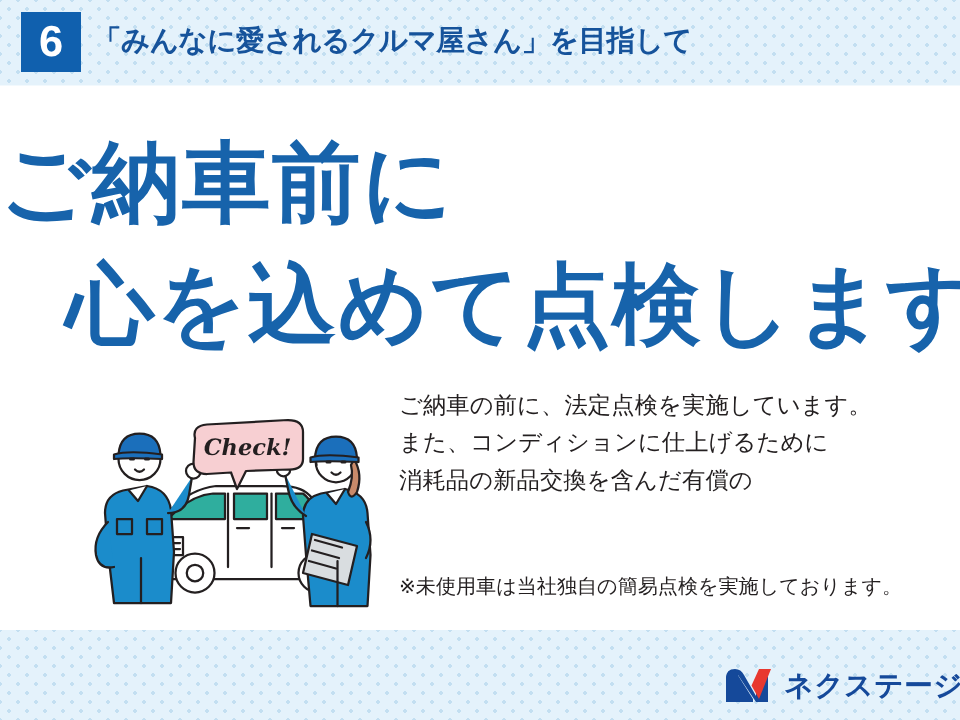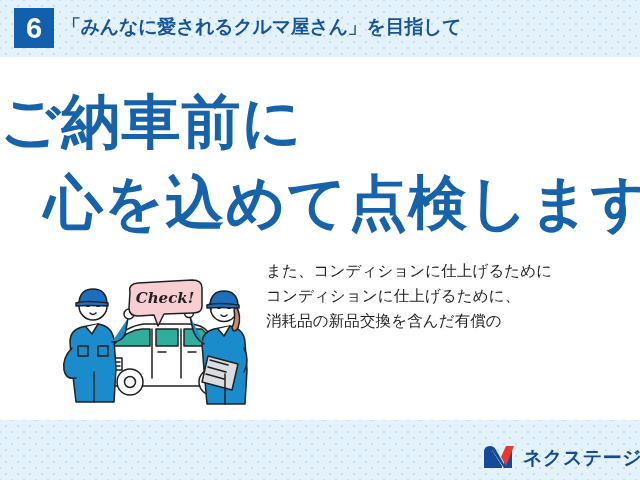--- a/index.html
+++ b/index.html
@@ -100,6 +100,7 @@
   <div class="headline" id="headline2">心を込めて点検します</div>
 
   <div id="body-copy">
+    <span class="ln">ご納車の前に、法定点検を実施しています。</span>
     <span class="ln">また、コンディションに仕上げるために</span>
     <span class="ln">コンディションに仕上げるために、</span>
     <span class="ln">消耗品の新品交換を含んだ有償の</span>

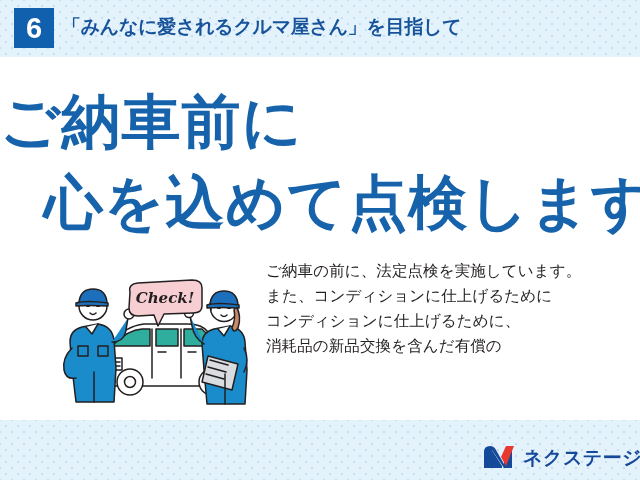--- a/index.html
+++ b/index.html
@@ -102,7 +102,6 @@
   <div id="body-copy">
     <span class="ln">ご納車の前に、法定点検を実施しています。</span>
     <span class="ln">また、コンディションに仕上げるために</span>
-    <span class="ln">コンディションに仕上げるために、</span>
     <span class="ln">消耗品の新品交換を含んだ有償の</span>
   </div>
 

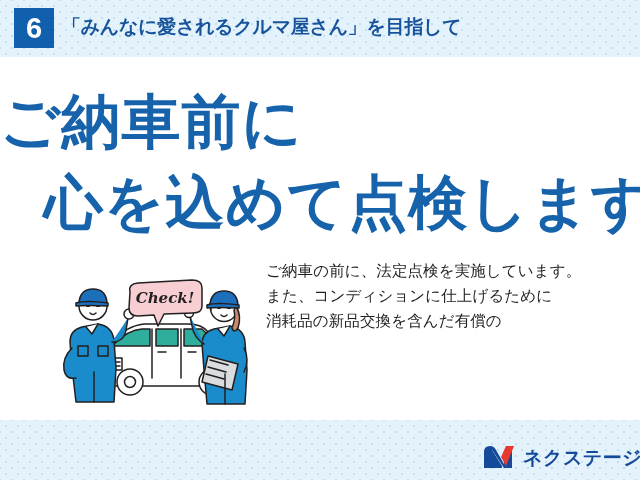--- a/index.html
+++ b/index.html
@@ -104,6 +104,7 @@
     <span class="ln">また、コンディションに仕上げるために</span>
     <span class="ln">消耗品の新品交換を含んだ有償の</span>
   </div>
+  <div id="note">※未使用車は当社独自の簡易点検を実施しております。</div>
 
   <div id="illo">
     <svg width="210" height="140" viewBox="0 0 210 140" xmlns="http://www.w3.org/2000/svg">

